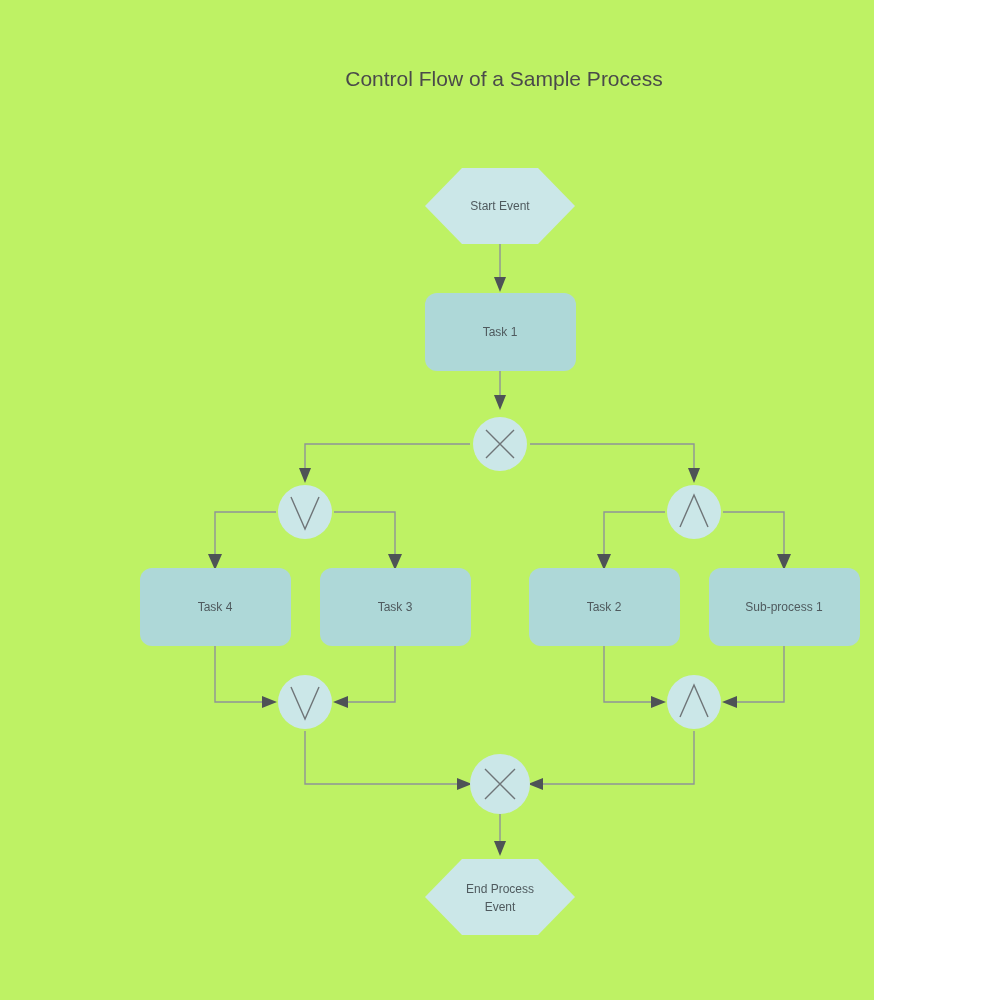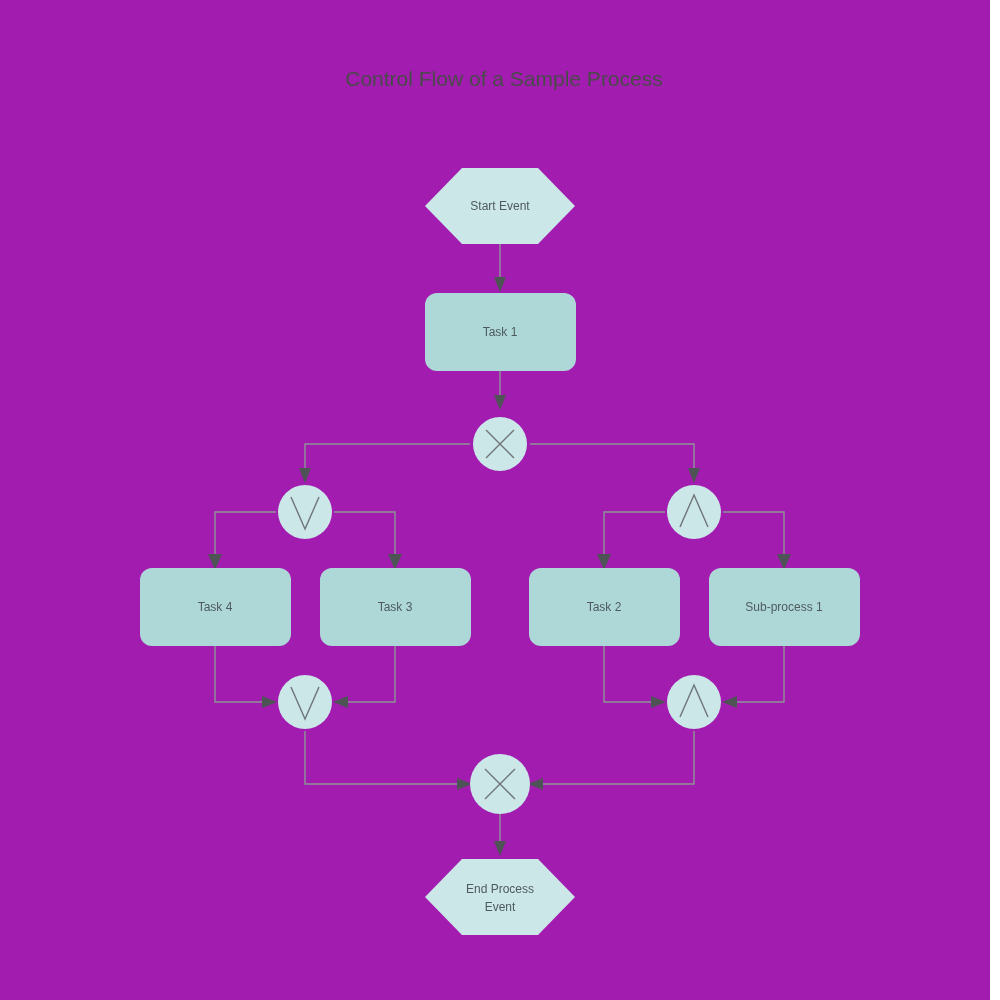--- a/index.html
+++ b/index.html
@@ -15,9 +15,9 @@
   }
   #diagram-root {
     position: relative;
-    width: 990px;
+    width: 874px;
     height: 1000px;
-    background: #a21caf;
+    background: #bef264;
   }
   svg#flow-svg {
     display: block;

